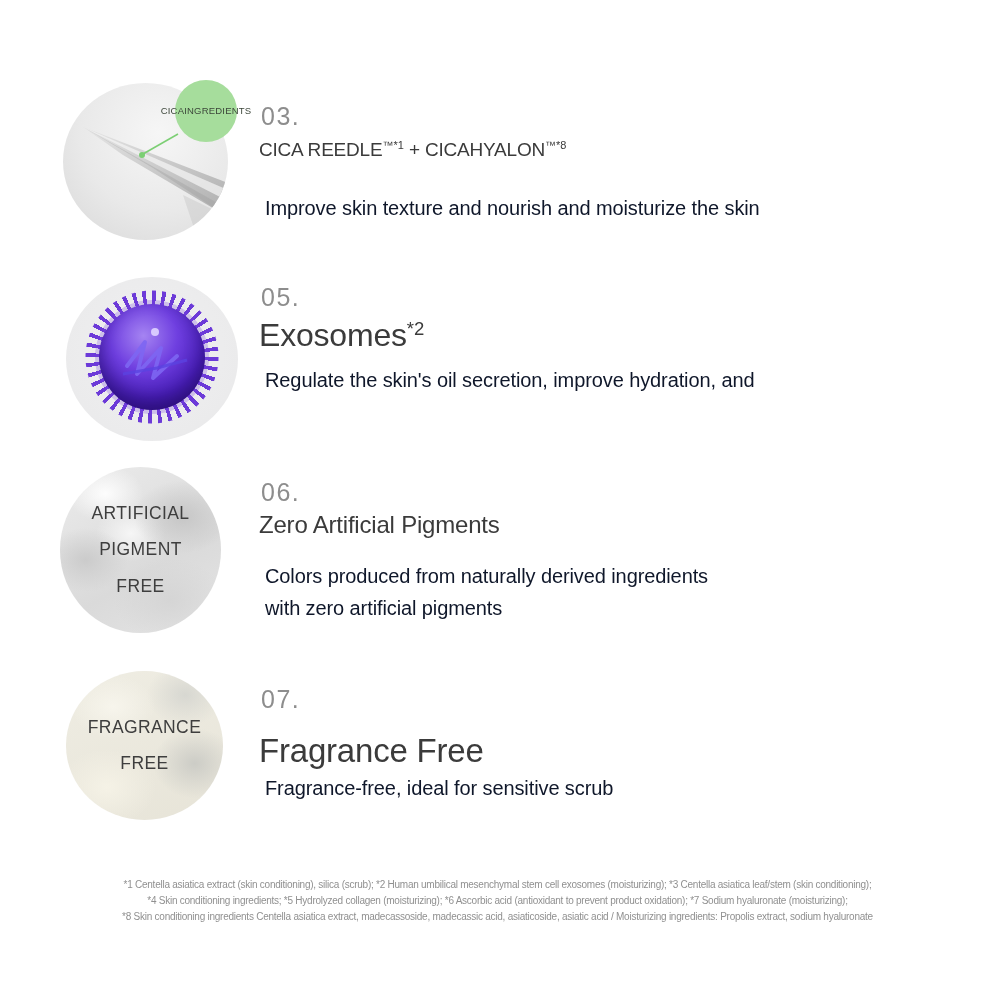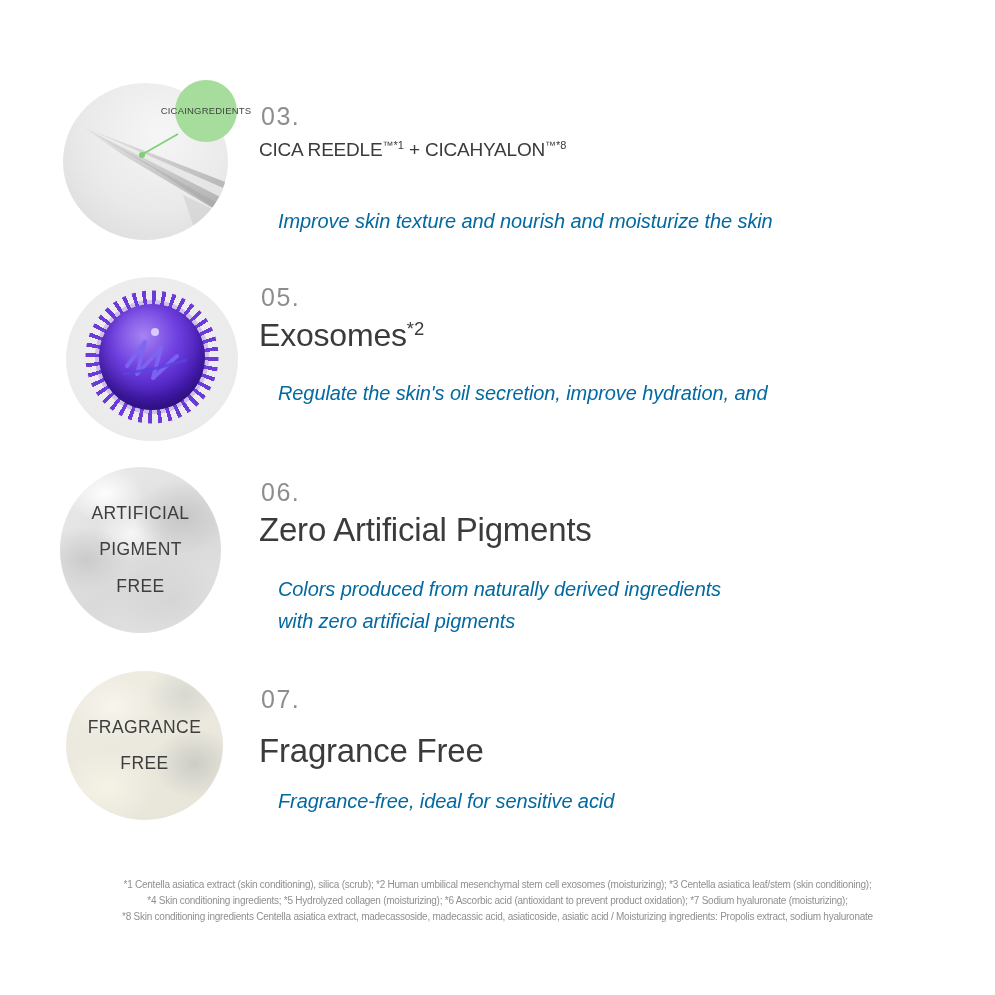--- a/index.html
+++ b/index.html
@@ -56,7 +56,7 @@
   .num   { position:absolute; left:261px; font-size:25px; color:#8d8d8d; letter-spacing:1.5px; }
   .title { position:absolute; left:259px; margin:0; font-weight:normal; color:#3b3b3b; letter-spacing:-0.2px; white-space:nowrap; }
   .sup   { font-size:58%; position:relative; top:-0.62em; letter-spacing:0; }
-  .desc  { position:absolute; left:261px; margin:17px; font-size:20px; line-height:32px; color:#0369a1; letter-spacing:-0.1px;font-style:italic; }
+  .desc  { position:absolute; left:261px; margin:4px; font-size:20px; line-height:32px; color:#0f172a; letter-spacing:-0.1px; }
   .desc span { display:block; }
   
   .footnotes { position:absolute; left:0; right:0; top:877px; text-align:center;

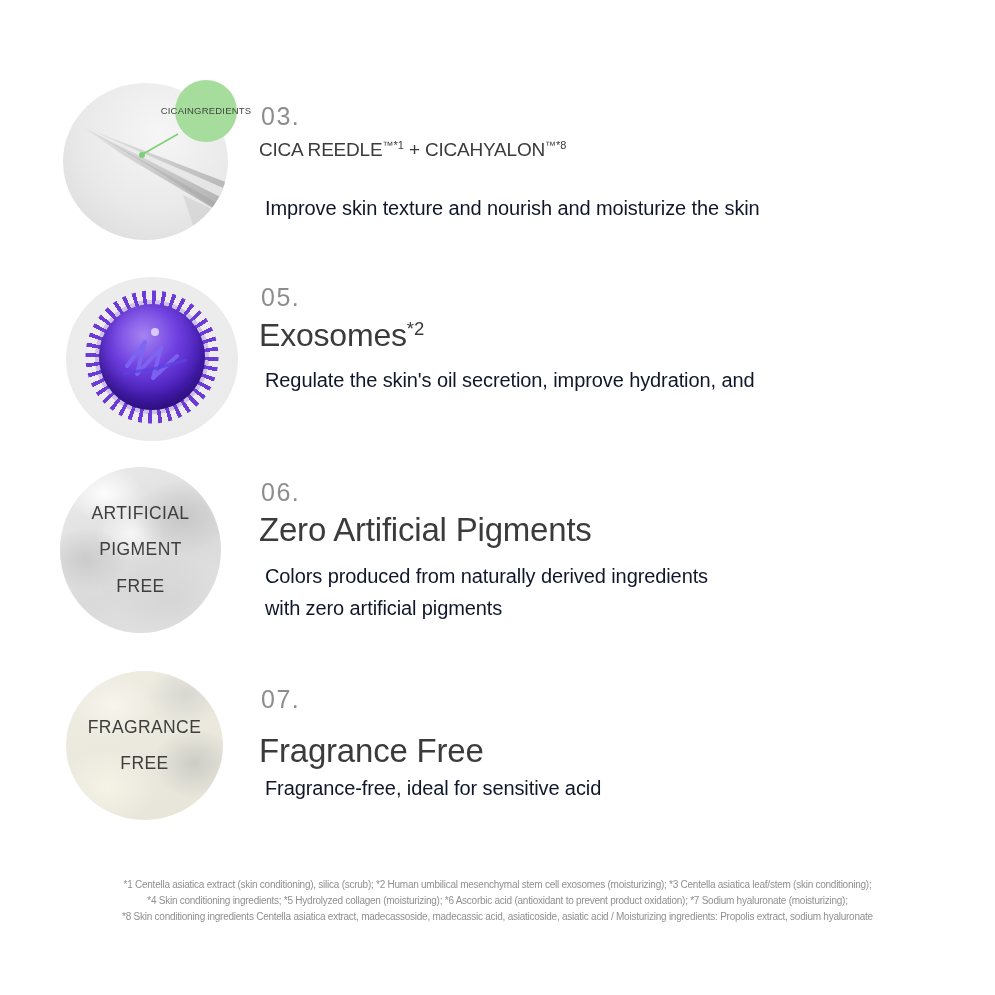--- a/index.html
+++ b/index.html
@@ -124,7 +124,7 @@
       <span>FREE</span>
     </div>
     <div class="num" style="top:478px">06.</div>
-    <h2 class="title" style="top:511px; font-size:33px"><span>Zero Artificial Pigments</span></h2>
+    <h2 class="title" style="top:511px; font-size:24px"><span>Zero Artificial Pigments</span></h2>
     <p class="desc" style="top:556px">
       <span>Colors produced from naturally derived ingredients</span>
       <span>with zero artificial pigments</span>

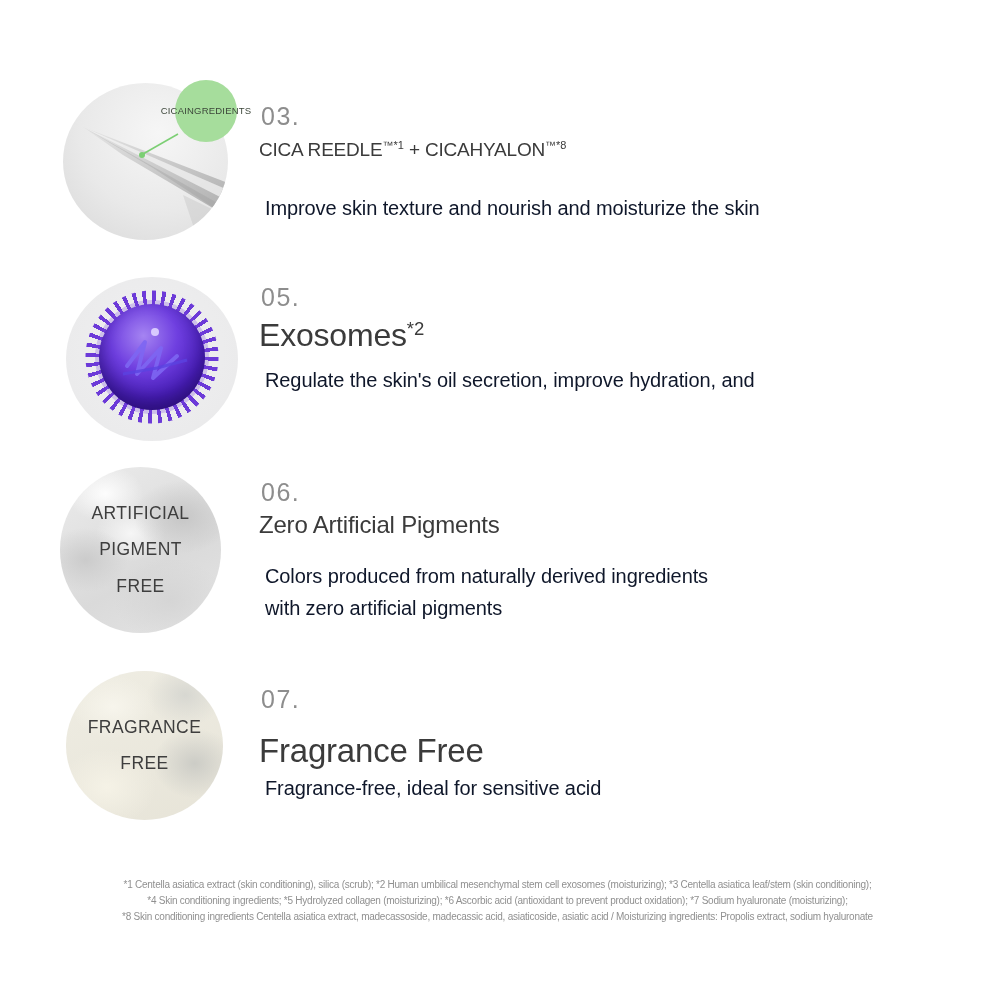--- a/index.html
+++ b/index.html
@@ -139,7 +139,7 @@
     <div class="num" style="top:685px">07.</div>
     <h2 class="title" style="top:732px; font-size:33px"><span>Fragrance Free</span></h2>
     <p class="desc" style="top:768px">
-      <span>Fragrance-free, ideal for sensitive acid</span>
+      <span>Fragrance-free, ideal for sensitive scrub</span>
     </p>
   </section>
 

